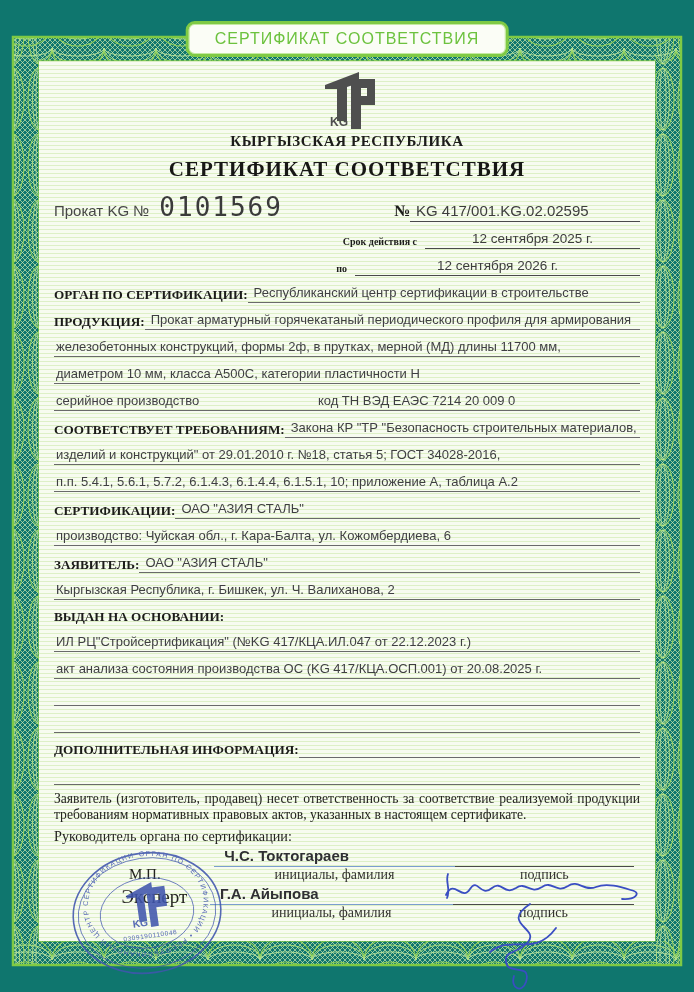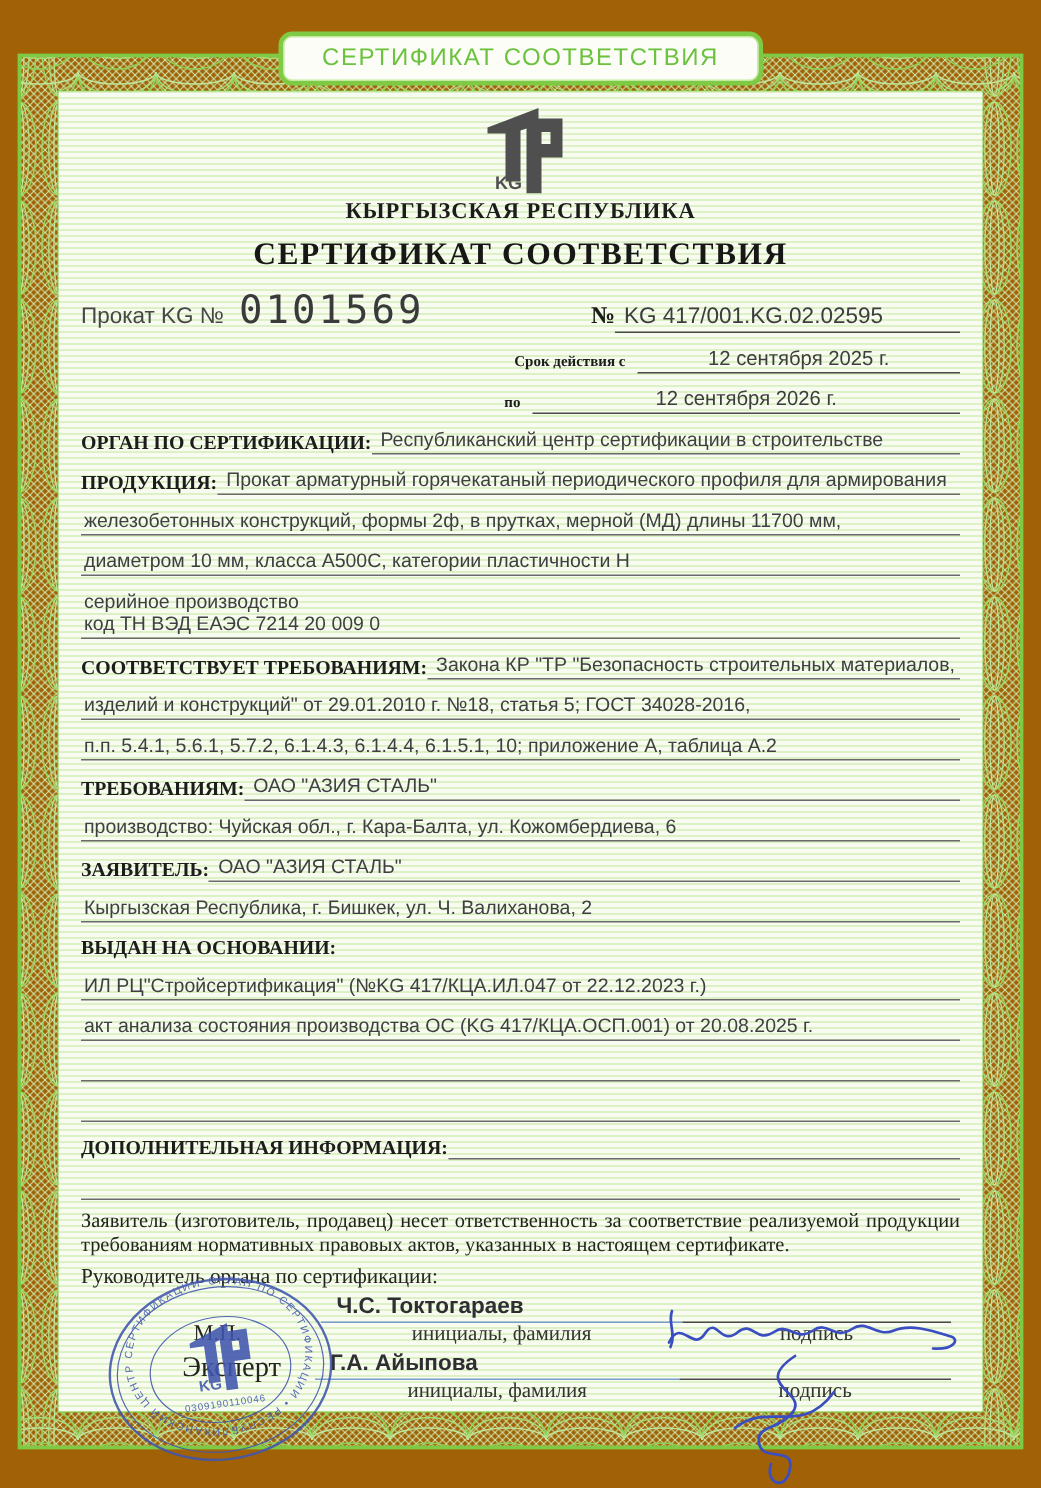--- a/index.html
+++ b/index.html
@@ -4,7 +4,7 @@
 <style>
   html,body { margin:0; padding:0; background:#ffffff; }
   .page {
-    position:relative; width:694px; height:992px; background:#a16207;
+    position:relative; width:694px; height:992px; background:#0f766e;
     overflow:hidden; font-family:"Liberation Sans", sans-serif;
   }
   .frame { position:absolute; left:0; top:0; }

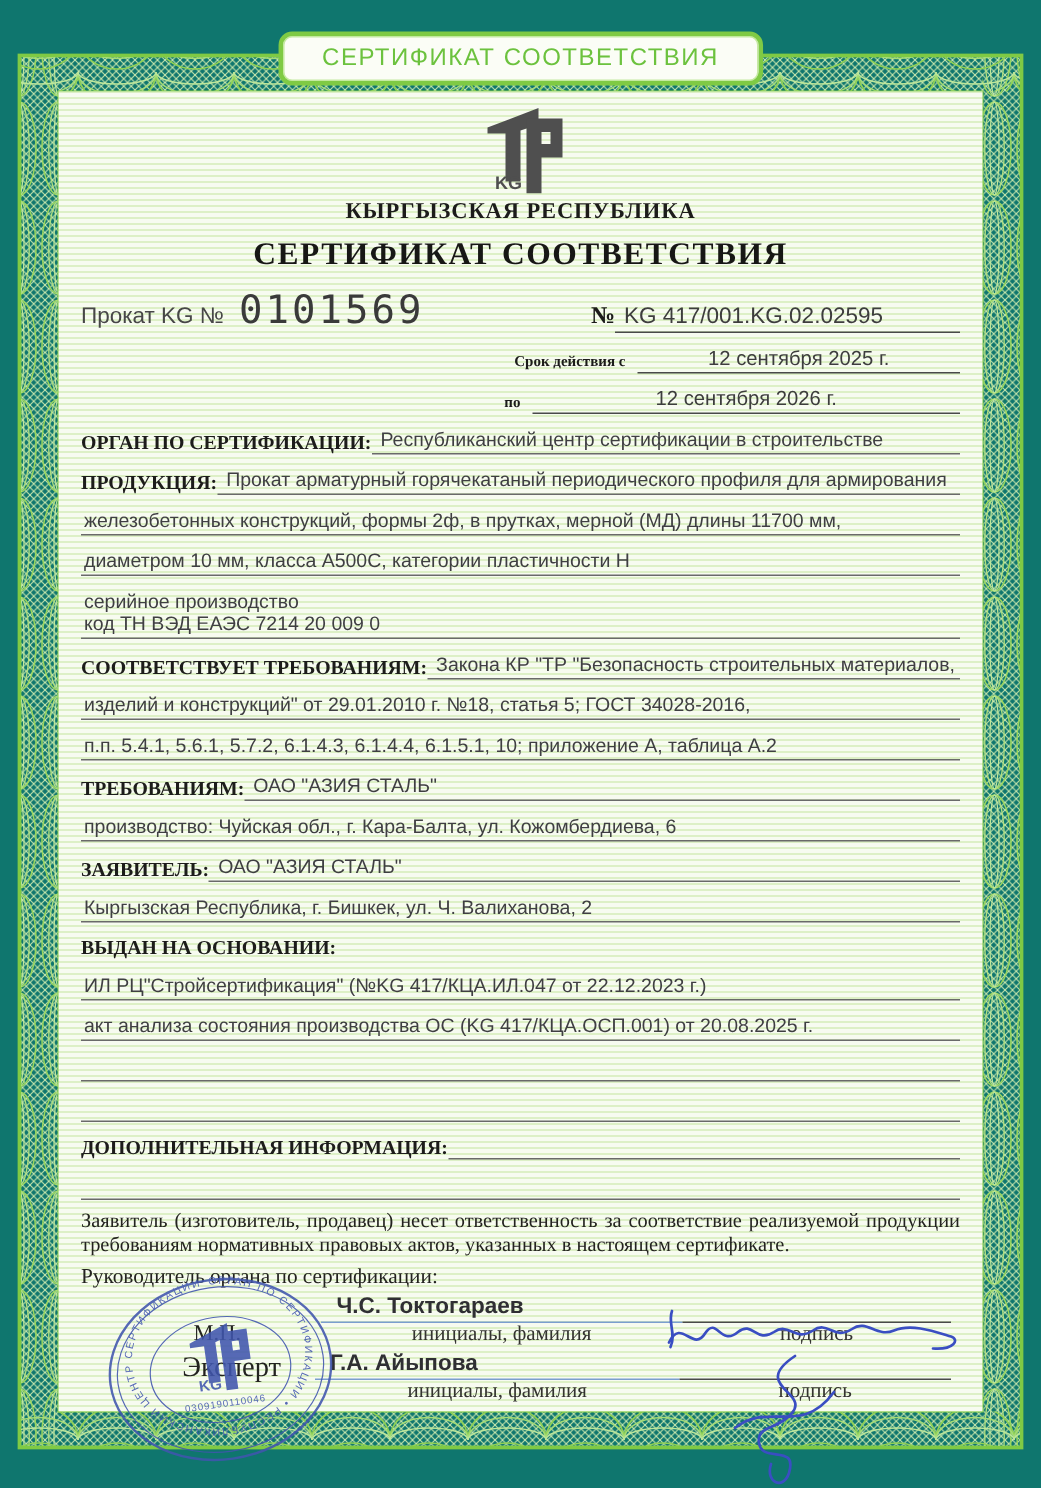--- a/index.html
+++ b/index.html
@@ -69,7 +69,7 @@
     margin-top:9px; line-height:15px; padding:0 2px 2px 2px; white-space:nowrap;
   }
   .cont.blank { height:15px; }
-  .split { display:flex;flex-direction:column; }
+  .split { display:flex; }
   .split .left-part { width:45%; }
   .split .right-part { flex:1; }
 

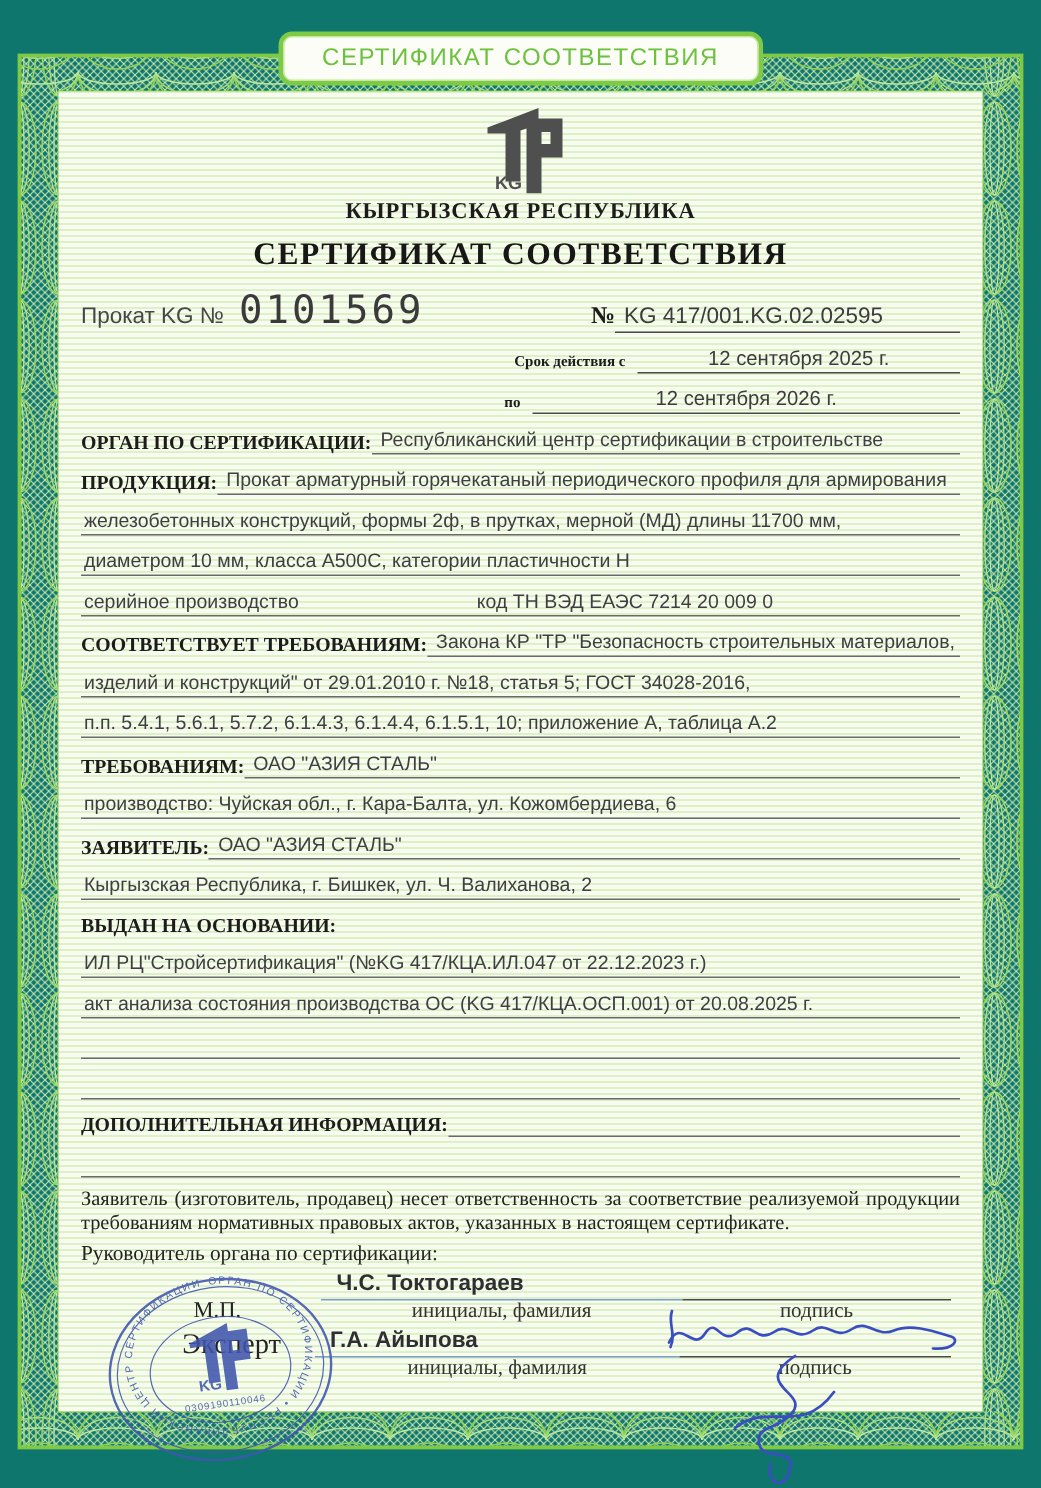--- a/index.html
+++ b/index.html
@@ -195,7 +195,7 @@
     <div class="cont">п.п. 5.4.1,  5.6.1,  5.7.2,  6.1.4.3,  6.1.4.4,  6.1.5.1,  10;  приложение А, таблица А.2</div>
 
     <div class="row">
-      <span class="lbl">ТРЕБОВАНИЯМ:</span>
+      <span class="lbl">СЕРТИФИКАЦИИ:</span>
       <span class="val">ОАО "АЗИЯ СТАЛЬ"</span>
     </div>
     <div class="cont">производство: Чуйская обл., г. Кара-Балта, ул. Кожомбердиева, 6</div>

